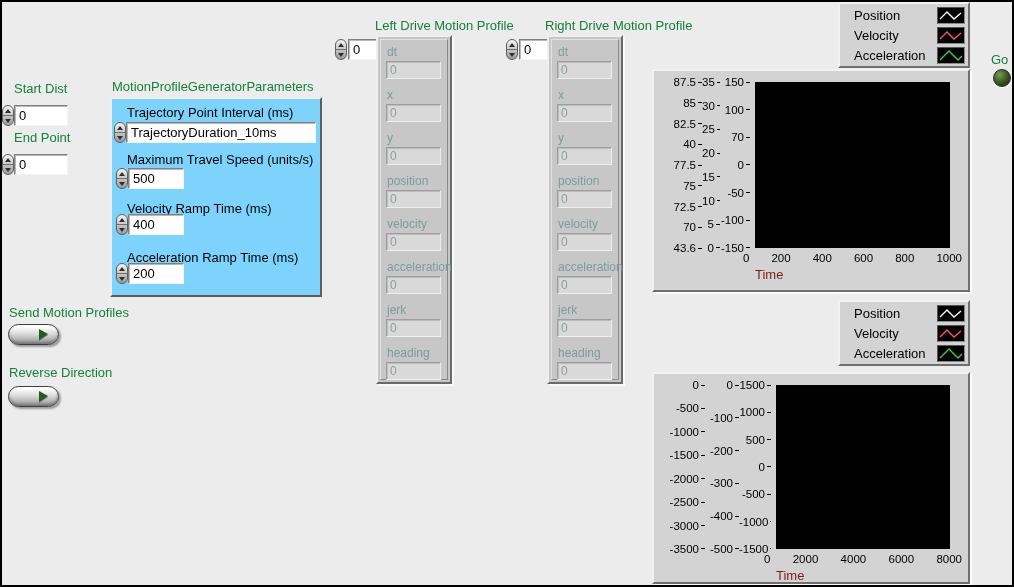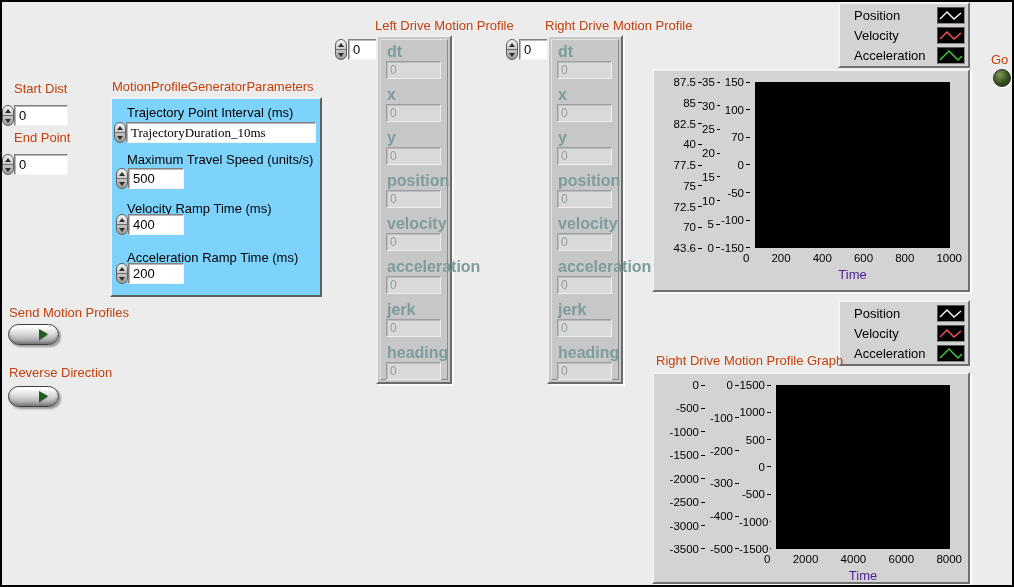--- a/index.html
+++ b/index.html
@@ -9,7 +9,7 @@
     font-family:"Liberation Sans", sans-serif; overflow:hidden;
     -webkit-font-smoothing:antialiased;
   }
-  .lbl { position:absolute; font-size:13px; color:#c2410c; white-space:nowrap; line-height:14px; }
+  .lbl { position:absolute; font-size:13px; color:#15803d; white-space:nowrap; line-height:14px; }
 
   
   .vbox {

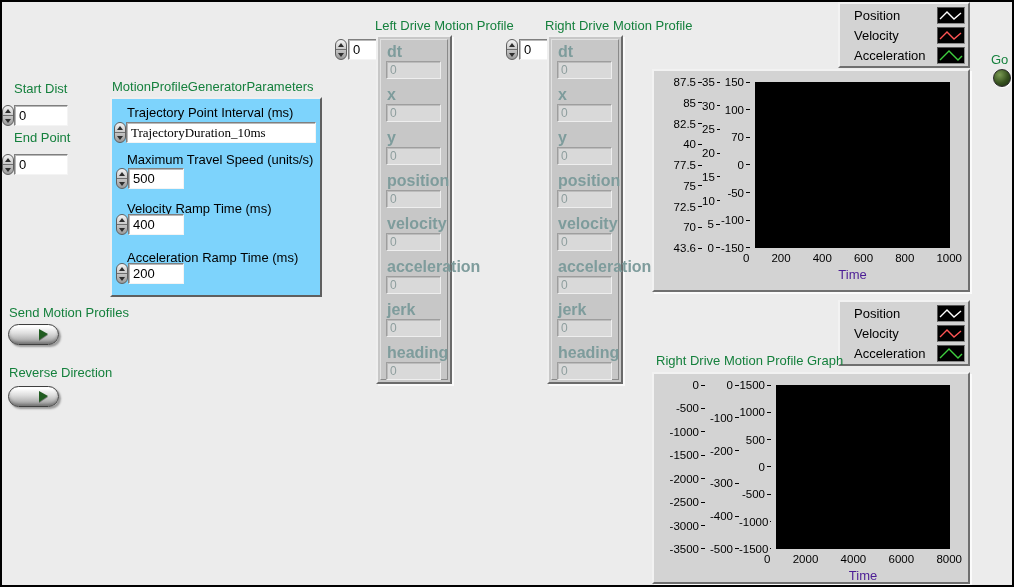--- a/index.html
+++ b/index.html
@@ -50,7 +50,7 @@
     padding:5px 0 0 5px; box-sizing:border-box;
   }
   .afield { height:43px; }
-  .flabel { font-size:16px; line-height:14px; color:#7e9c9c; margin-left:1px;font-weight:bold; }
+  .flabel { font-size:12px; line-height:14px; color:#7e9c9c; margin-left:1px; }
   .fbox {
     width:47px; height:14px; background:#d9d9d9; color:#8e9e9e; font-size:12px;
     border:1px solid #9e9e9e; border-bottom-color:#eeeeee; border-right-color:#eeeeee;

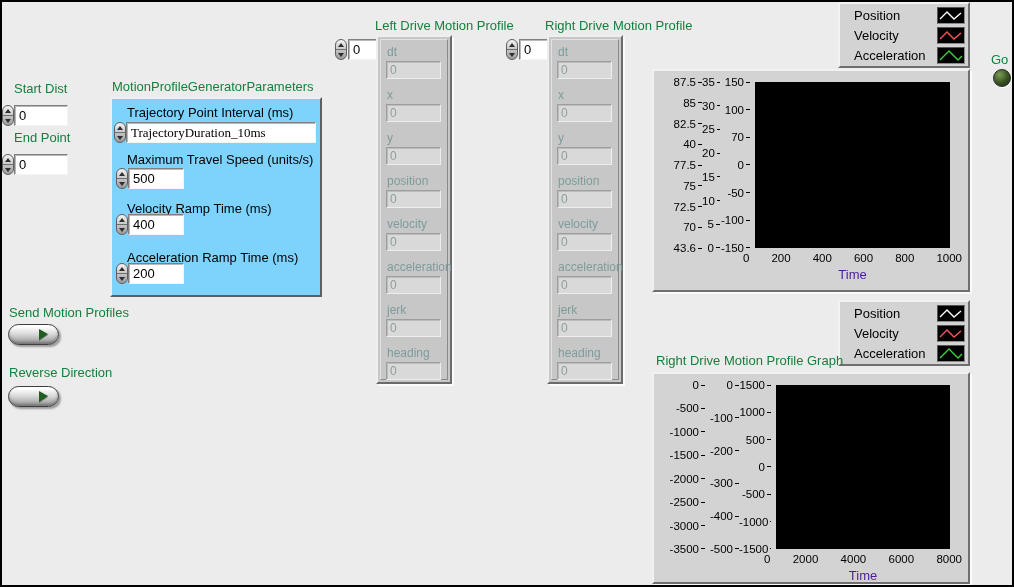--- a/index.html
+++ b/index.html
@@ -139,7 +139,7 @@
           <i class="tri-down"></i>
         </span>
     </div>
-    <input class="vbox" style="left: 14px; top: 23px; width: 180px; font-family: Liberation Serif, serif;" readonly="" value="TrajectoryDuration_10ms">
+    <input class="vbox" style="left: 14px; top: 23px; width: 180px;" readonly="" value="TrajectoryDuration_10ms">
 
     <div class="lbl" style="left:15px;top:54px">Maximum Travel Speed (units/s)</div>
     <div class="spinner" style="left:4px;top:69px">

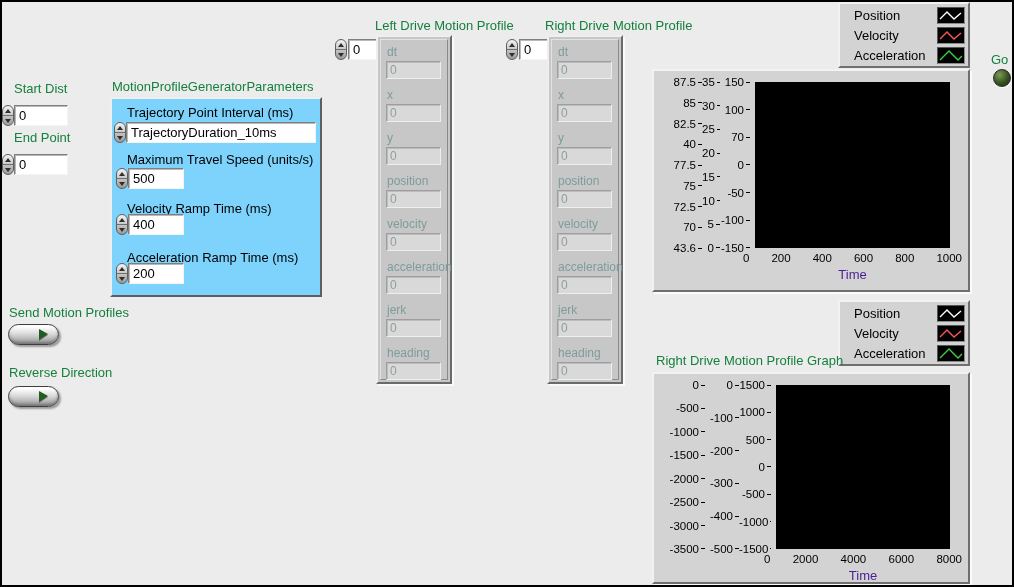--- a/index.html
+++ b/index.html
@@ -91,7 +91,7 @@
   .ytick .dash { width:4px; height:1px; background:#000; margin-left:2px; }
   .xscale { position:absolute; display:flex; justify-content:space-between; font-size:11.5px; color:#000; }
   .xscale span { text-align:center; }
-  .xlabel { position:absolute; text-align:center; font-size:13px; color:#4c1d95; }
+  .xlabel { position:absolute; font-size:13px; color:#7f1d1d; }
 
   .legend { padding:1px 3px; box-shadow:none; }
   .lrow { display:flex; align-items:center; height:20px; padding-left:11px; }

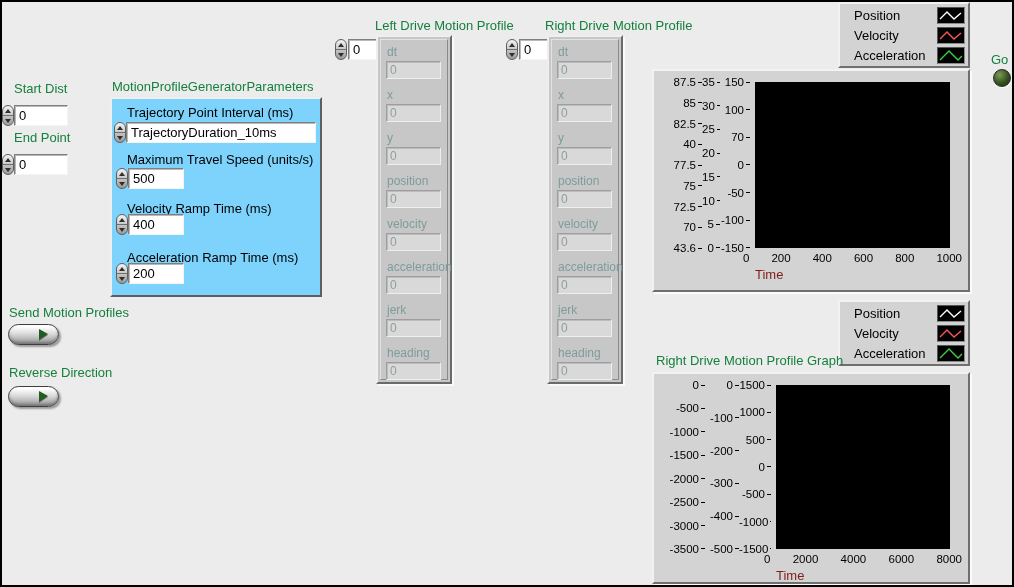--- a/index.html
+++ b/index.html
@@ -457,7 +457,6 @@
     </div>
   </div>
 
-  <div class="lbl" style="left:654px;top:352px">Right Drive Motion Profile Graph</div>
   <div class="gpanel" style="left:650px;top:370px;width:318px;height:212px">
     <div class="plot" style="left:122px;top:11px;width:174px;height:164px"></div>
     <div class="yscale" style="left:0px;top:5px;width:51px;height:176px">

